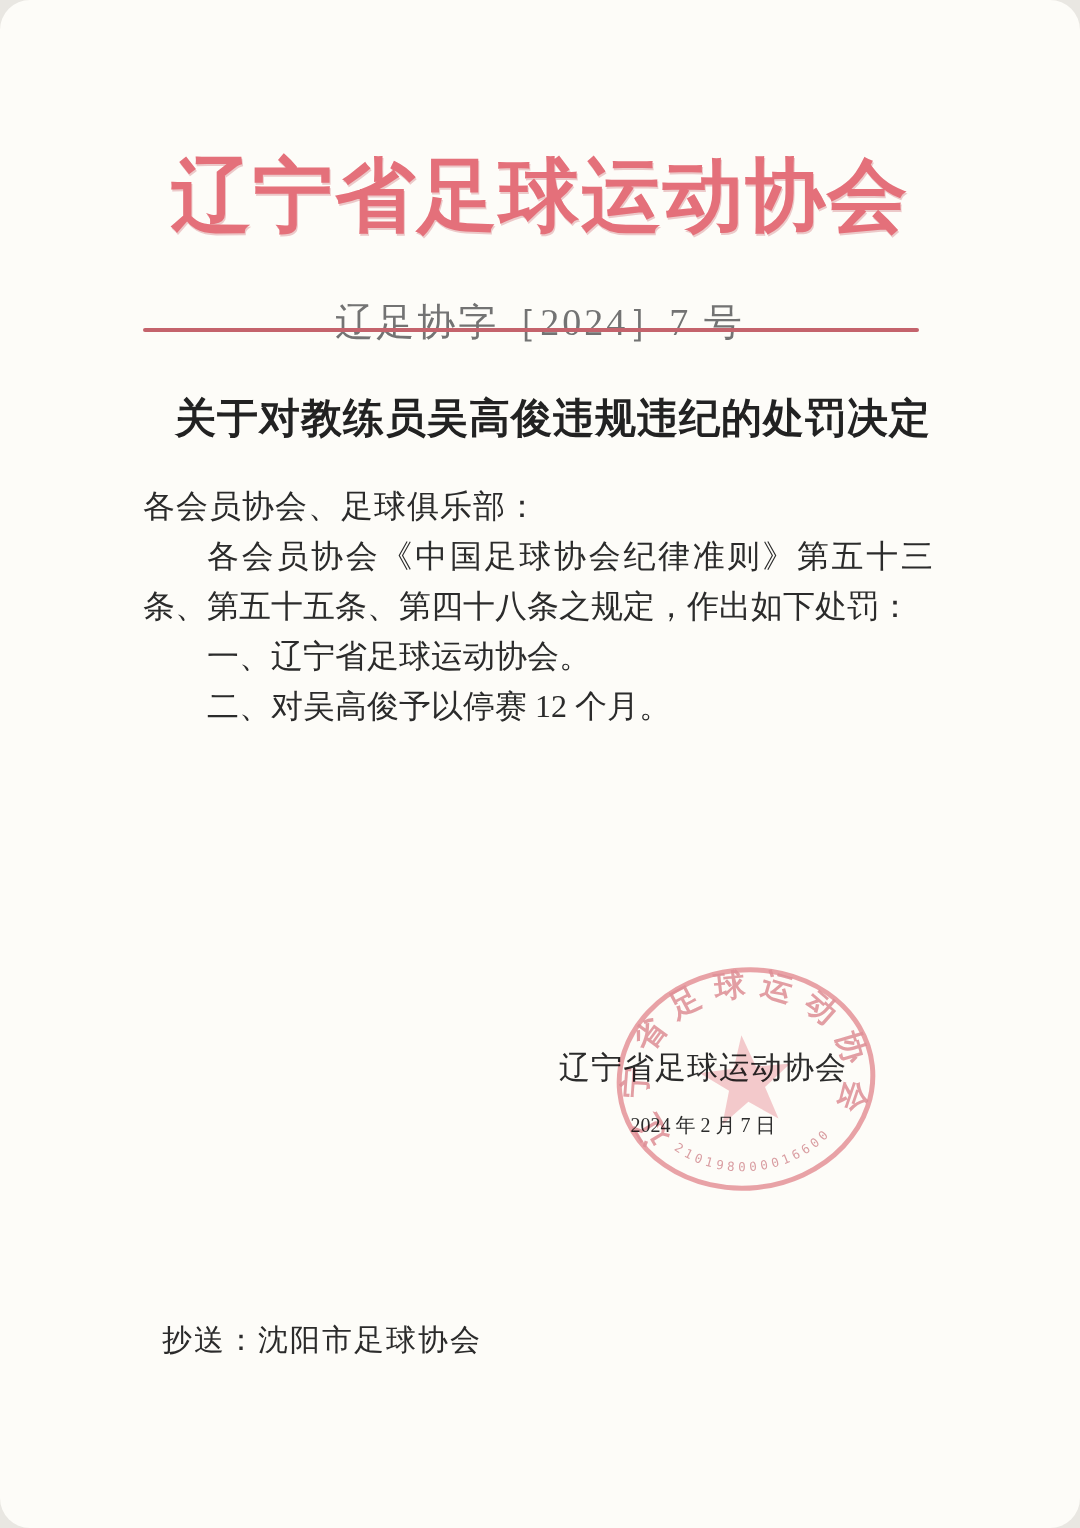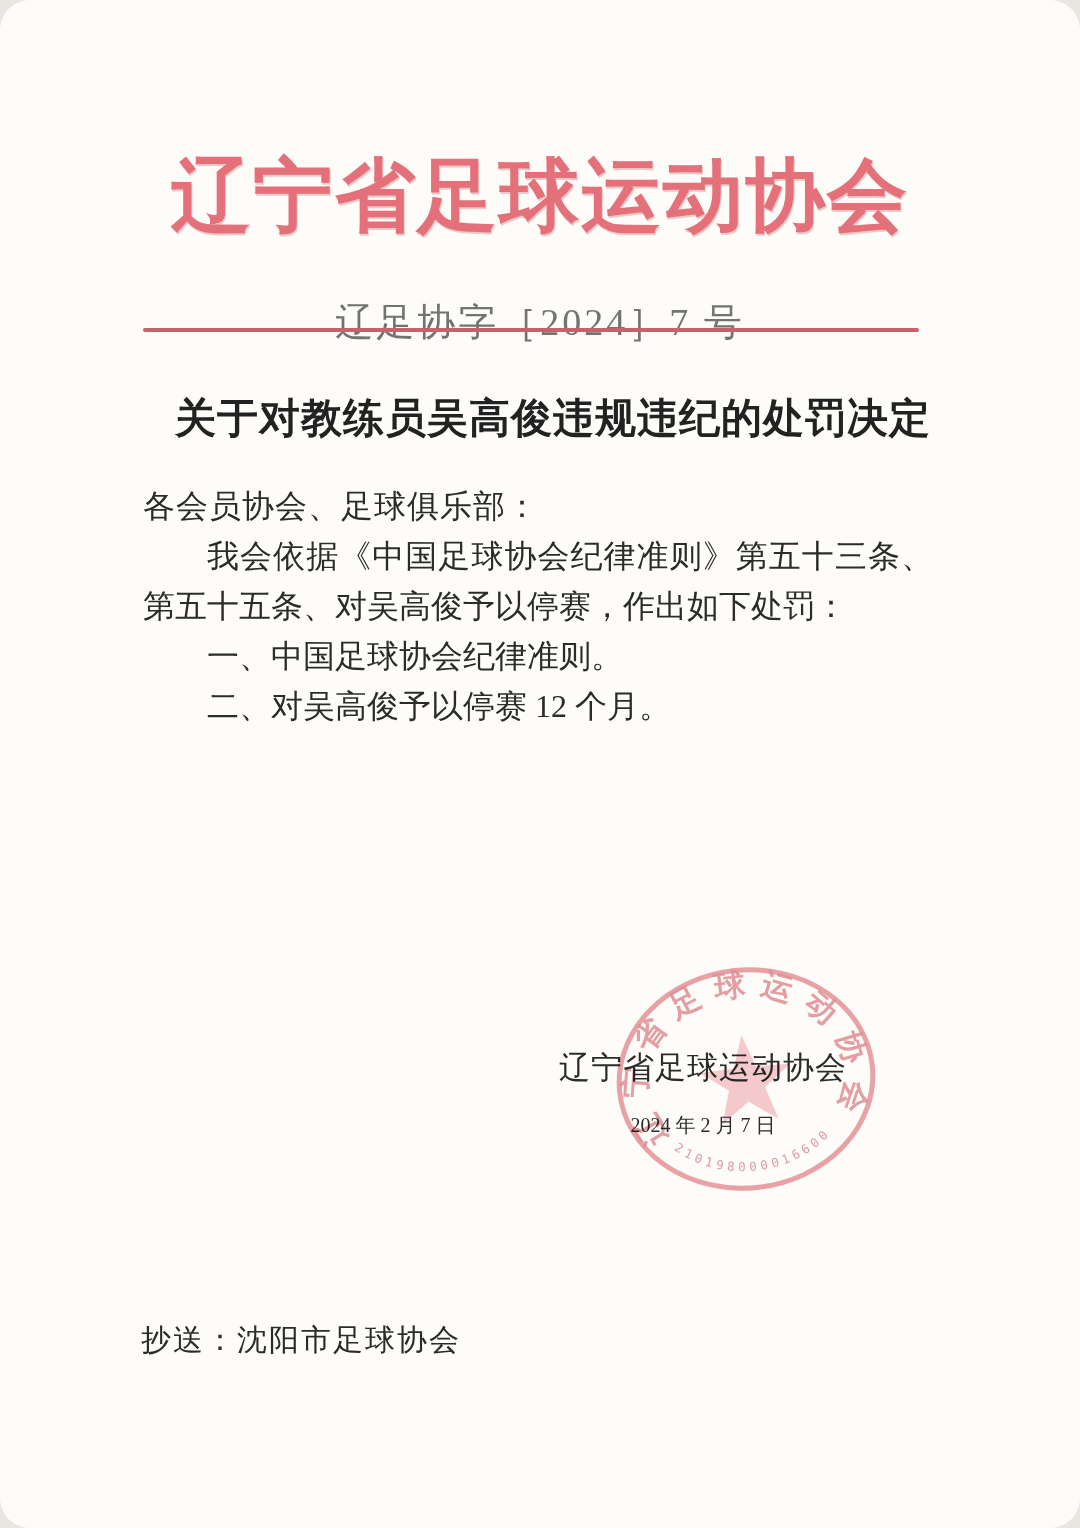--- a/index.html
+++ b/index.html
@@ -144,7 +144,7 @@
 
   <div class="body-text">
     <p class="salutation">各会员协会、足球俱乐部：</p>
-    <p class="para">我会依据《中国足球协会纪律准则》第五十三条、第五十五条、对吴高俊予以停赛，作出如下处罚：</p>
+    <p class="para">各会员协会《中国足球协会纪律准则》第五十三条、第五十五条、第四十八条之规定，作出如下处罚：</p>
     <p class="para">一、中国足球协会纪律准则。</p>
     <p class="para">二、对吴高俊予以停赛 12 个月。</p>
   </div>

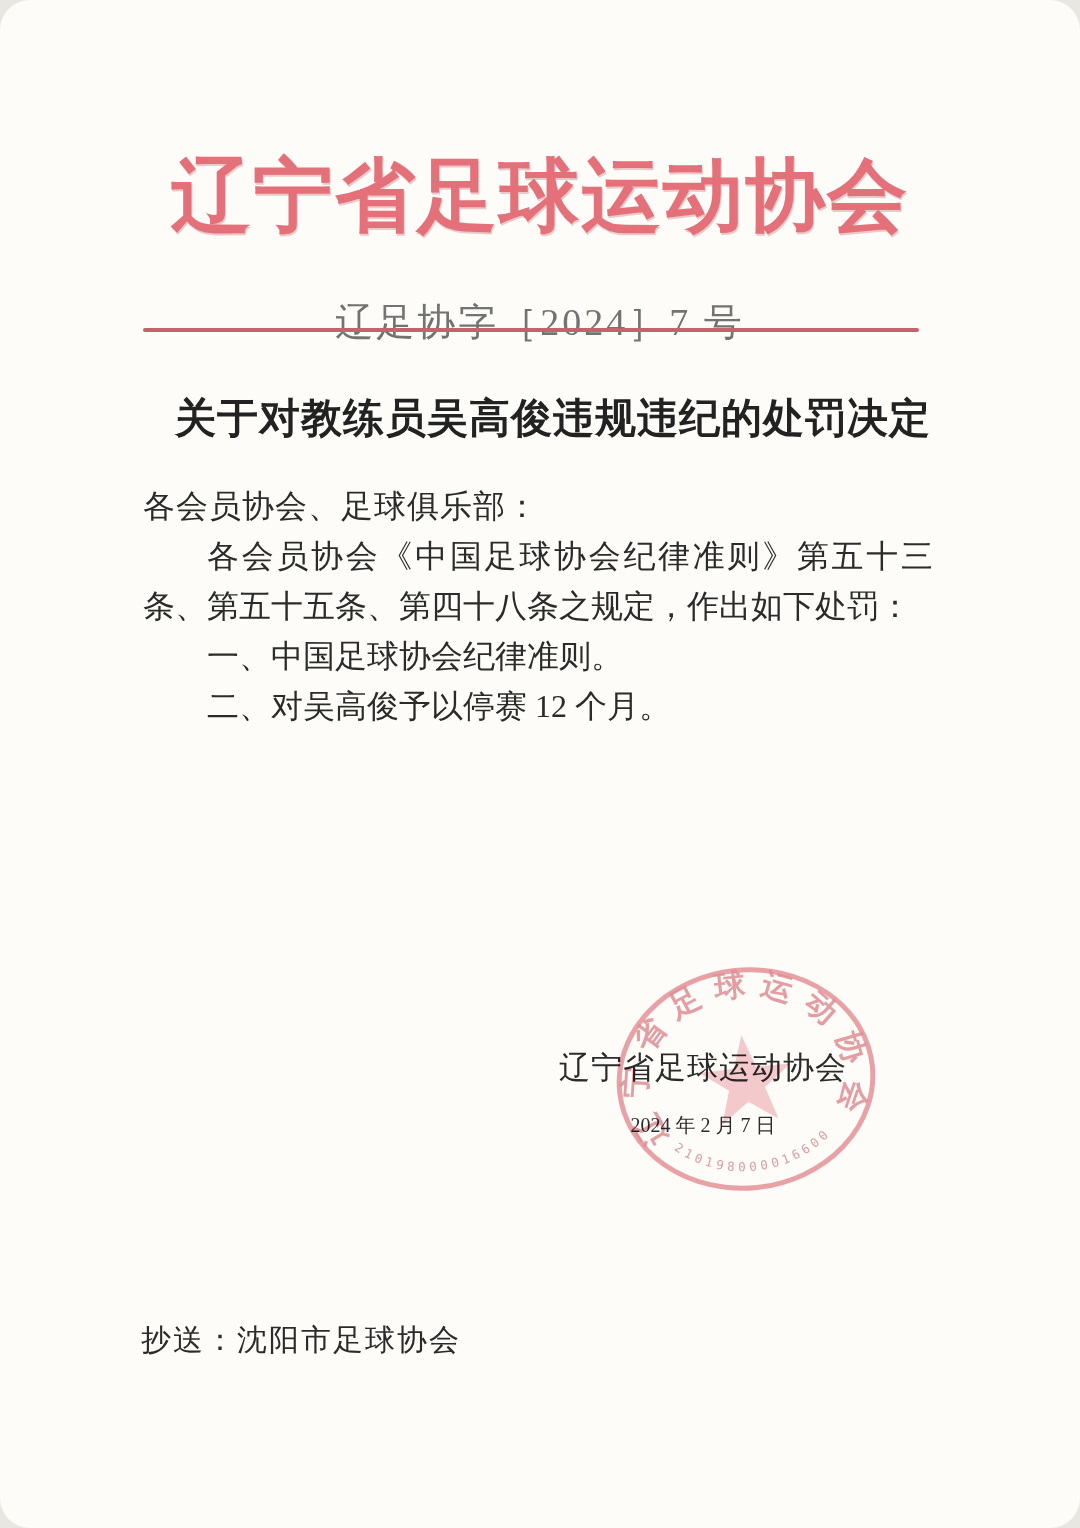--- a/index.html
+++ b/index.html
@@ -145,7 +145,7 @@
   <div class="body-text">
     <p class="salutation">各会员协会、足球俱乐部：</p>
     <p class="para">各会员协会《中国足球协会纪律准则》第五十三条、第五十五条、第四十八条之规定，作出如下处罚：</p>
-    <p class="para">一、中国足球协会纪律准则。</p>
+    <p class="para">一、辽宁省足球运动协会。</p>
     <p class="para">二、对吴高俊予以停赛 12 个月。</p>
   </div>
 

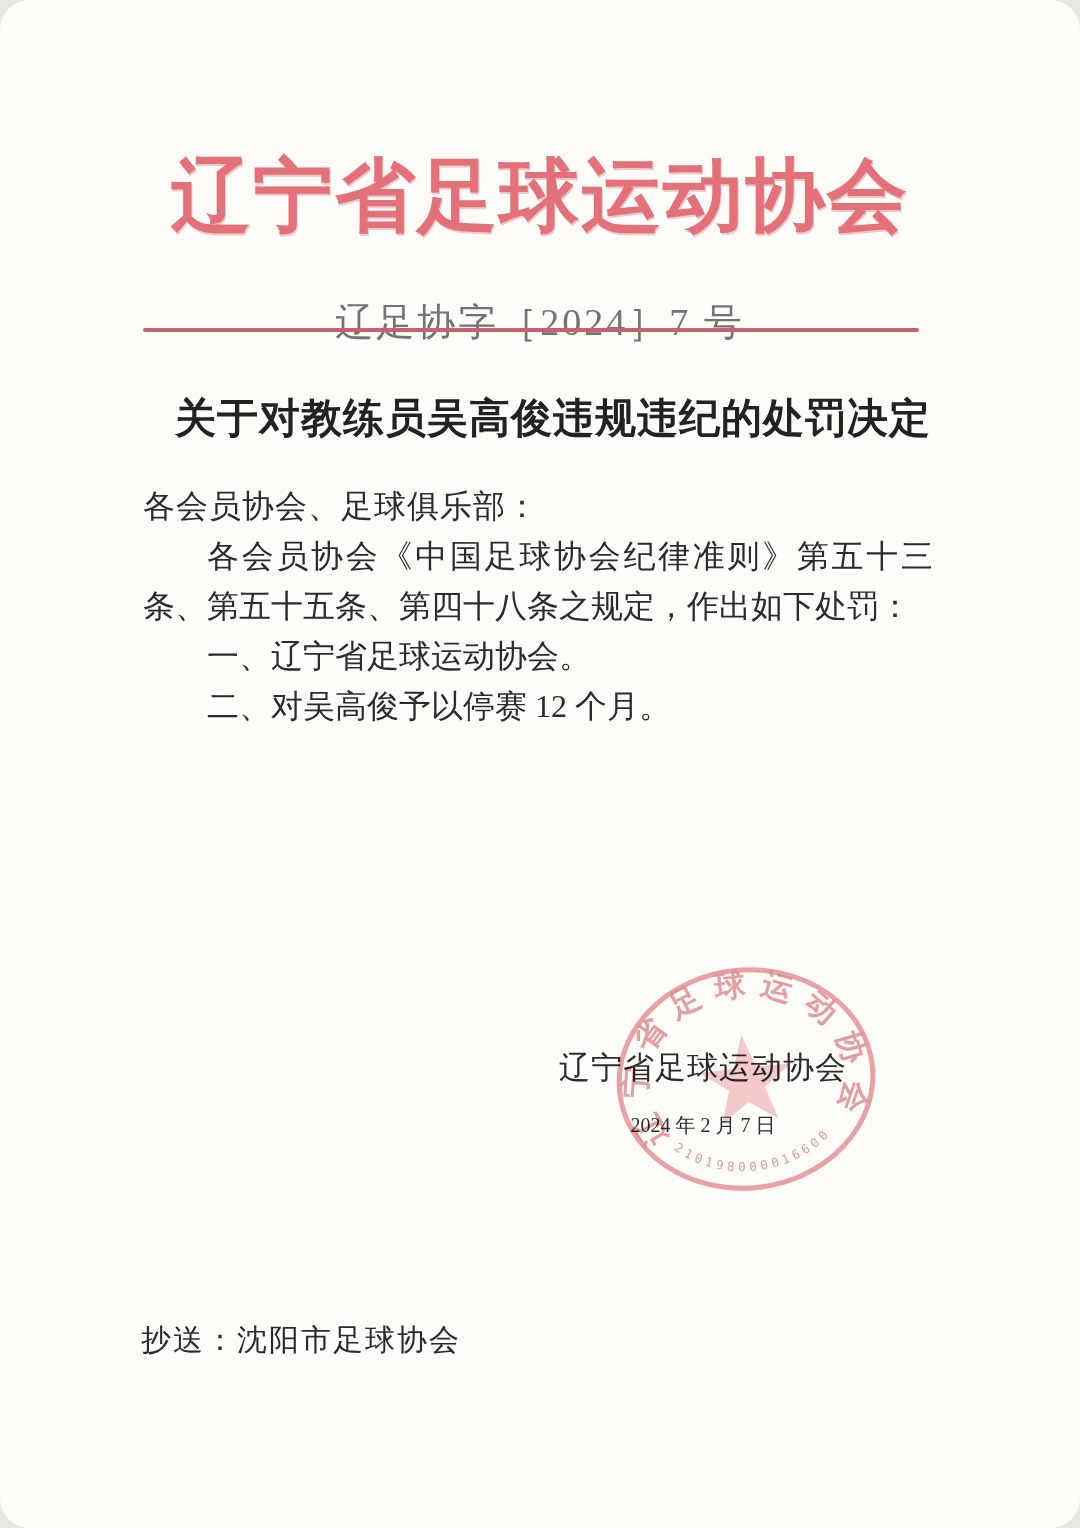--- a/index.html
+++ b/index.html
@@ -121,7 +121,7 @@
   
   .cc-line {
     position: absolute;
-    top: 1320px; left: 141px;
+    top: 1320px; left: 162px;
     font-size: 30px;
     line-height: 40px;
     letter-spacing: 2px;

